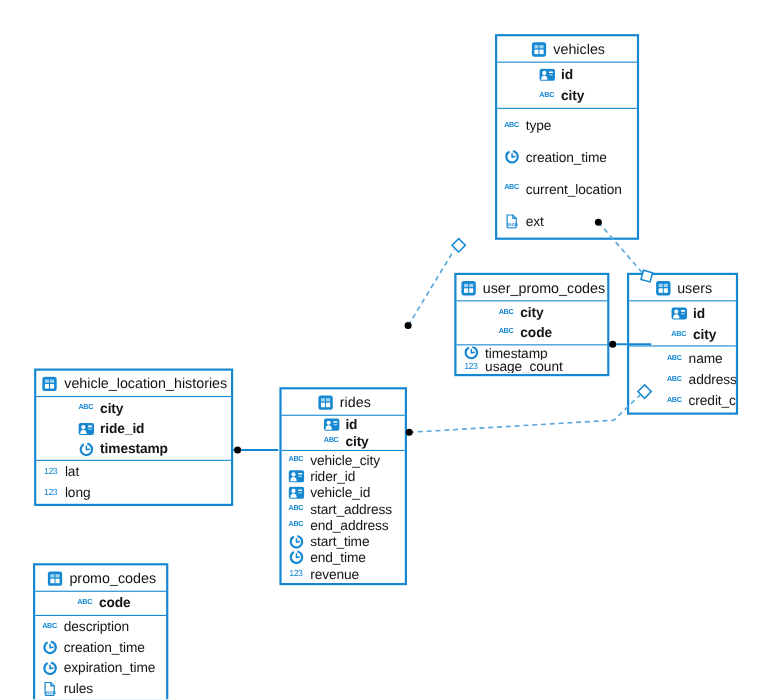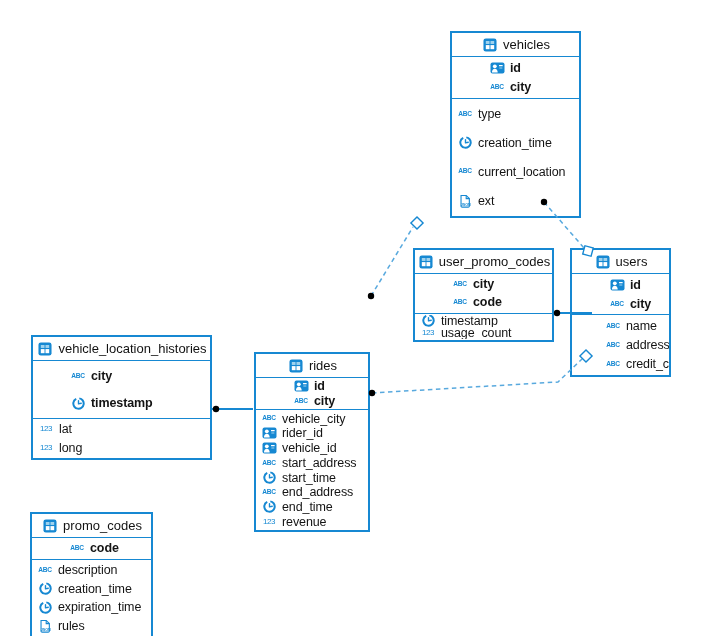--- a/index.html
+++ b/index.html
@@ -328,6 +328,18 @@
           </div>
           <div class="row pk-row">
             <span class="icon-box">
+              <svg width="15" height="12" viewBox="0 0 15 12">
+                <rect x="0.5" y="0.5" width="14" height="11" rx="2" fill="#1688d2"></rect>
+                <circle cx="4.8" cy="4.3" r="1.9" fill="#fff"></circle>
+                <path d="M1.9,10.6 C1.9,7.9 3.2,6.7 4.8,6.7 C6.4,6.7 7.7,7.9 7.7,10.6 Z" fill="#fff"></path>
+                <rect x="9" y="2.9" width="3.7" height="1.4" rx="0.3" fill="#fff"></rect>
+                <rect x="9.3" y="5.5" width="3.1" height="1.1" rx="0.3" fill="#9fd2ee"></rect>
+              </svg>
+            </span>
+            <span class="col-label">ride_id</span>
+          </div>
+          <div class="row pk-row">
+            <span class="icon-box">
               <svg width="13" height="13" viewBox="0 0 13 13">
                 <circle cx="6.5" cy="6.5" r="5.2" fill="#fff" stroke="#1688d2" stroke-width="2" stroke-dasharray="28.7 4" transform="rotate(-81 6.5 6.5)"></circle>
                 <path d="M6.5,6.9 L6.5,3.7 M6.5,6.9 L9.2,6.3" stroke="#1688d2" stroke-width="1.4" stroke-linecap="round" fill="none"></path>

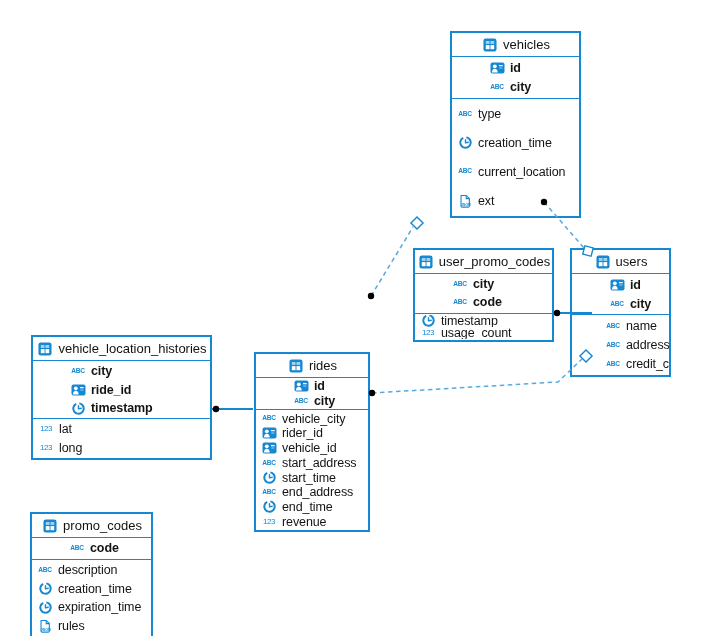--- a/index.html
+++ b/index.html
@@ -276,18 +276,18 @@
           </div>
           <div class="row field-row">
             <span class="icon-box">
+              <span class="txt-icon abc">ABC</span>
+            </span>
+            <span class="col-label">end_address</span>
+          </div>
+          <div class="row field-row">
+            <span class="icon-box">
               <svg width="13" height="13" viewBox="0 0 13 13">
                 <circle cx="6.5" cy="6.5" r="5.2" fill="#fff" stroke="#1688d2" stroke-width="2" stroke-dasharray="28.7 4" transform="rotate(-81 6.5 6.5)"></circle>
                 <path d="M6.5,6.9 L6.5,3.7 M6.5,6.9 L9.2,6.3" stroke="#1688d2" stroke-width="1.4" stroke-linecap="round" fill="none"></path>
               </svg>
             </span>
             <span class="col-label">start_time</span>
-          </div>
-          <div class="row field-row">
-            <span class="icon-box">
-              <span class="txt-icon abc">ABC</span>
-            </span>
-            <span class="col-label">end_address</span>
           </div>
           <div class="row field-row">
             <span class="icon-box">

